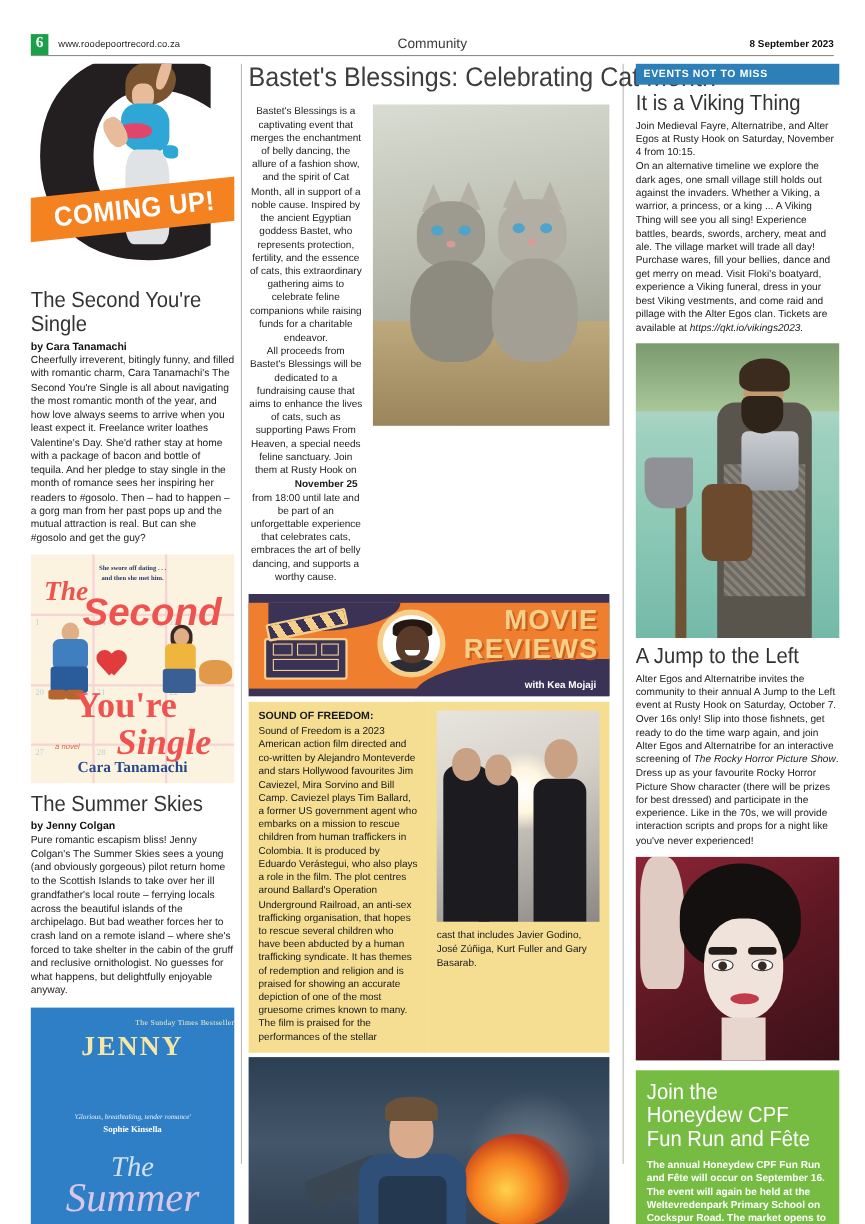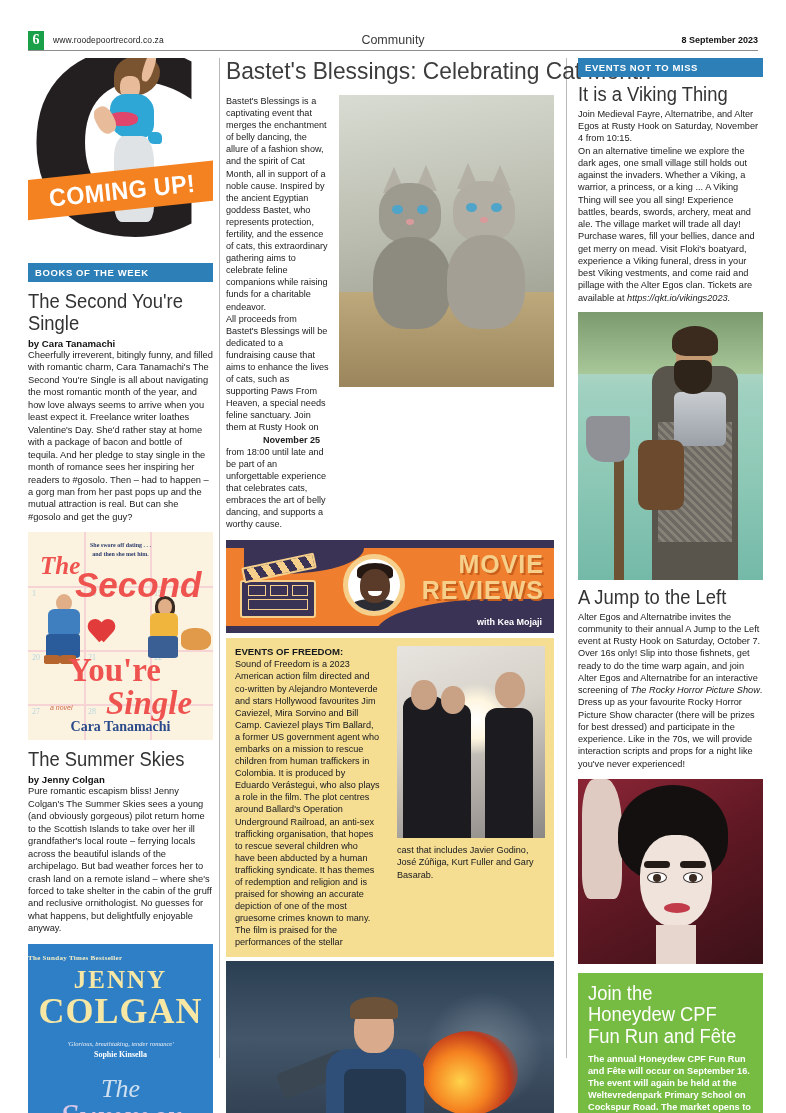--- a/index.html
+++ b/index.html
@@ -160,7 +160,7 @@
   }
   .c-split { display:flex; gap:9px; }
   .c-text { width:104px; }
-  .c-text p { font-size:9.1px; line-height:1.33; color:#1b1b1b; }
+  .c-text p { font-size:9.1px; line-height:1.33; color:#1b1b1b;text-align:center; }
   .c-text b { font-weight:bold;padding-left:37px; }
   .cat-photo {
     width:215px; height:292px; position:relative; overflow:hidden;

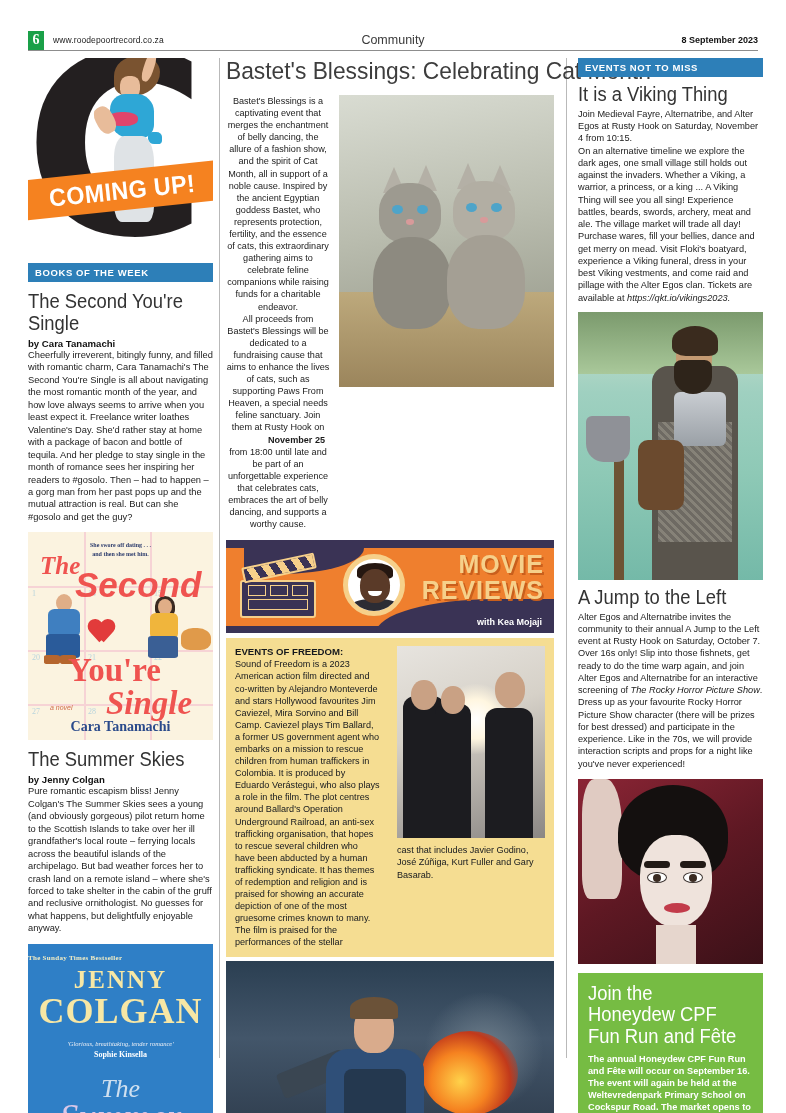--- a/index.html
+++ b/index.html
@@ -351,7 +351,6 @@
       </div>
     </div>
 
-    <div class="sec-band">BOOKS OF THE WEEK</div>
 
     <h2 class="headline">The Second You're Single</h2>
     <div class="byline">by Cara Tanamachi</div>

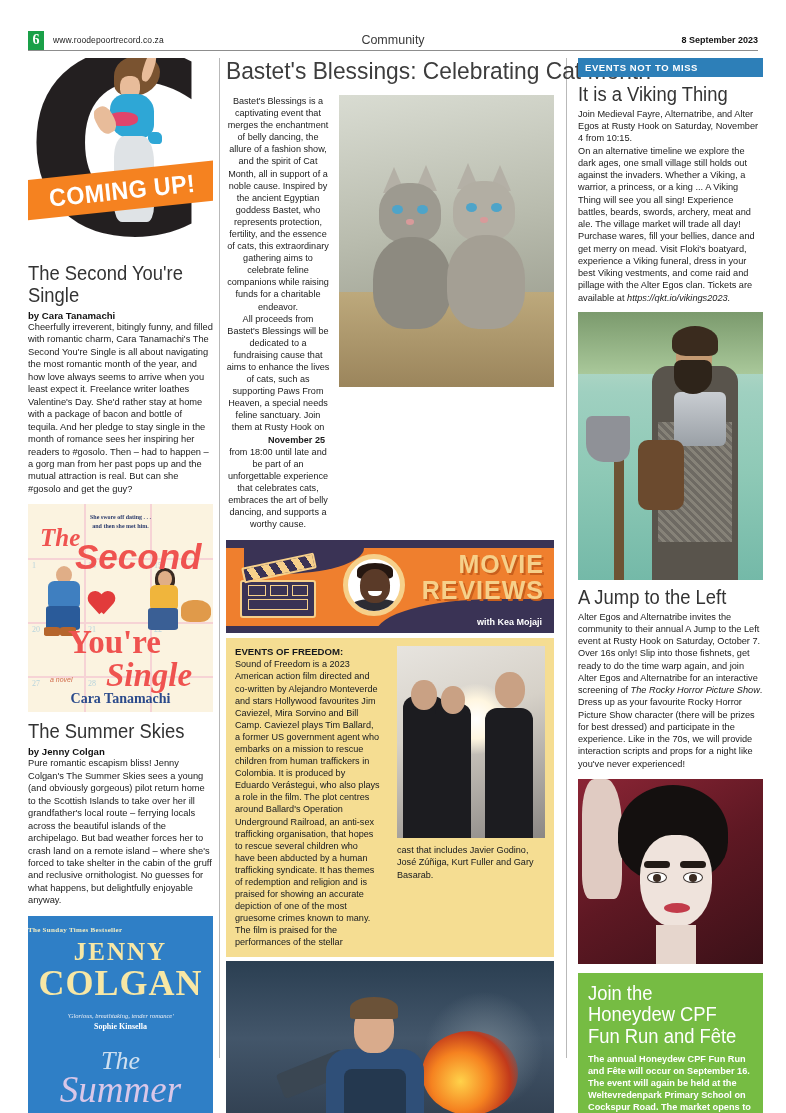--- a/index.html
+++ b/index.html
@@ -473,7 +473,7 @@
 
     <div class="sof">
       <div class="sof-left">
-        <h3>EVENTS OF FREEDOM:</h3>
+        <h3>SOUND OF FREEDOM:</h3>
         <p>Sound of Freedom is a 2023 American action film directed and co-written by Alejandro Monteverde and stars Hollywood favourites Jim Caviezel, Mira Sorvino and Bill Camp. Caviezel plays Tim Ballard, a former US government agent who embarks on a mission to rescue children from human traffickers in Colombia. It is produced by Eduardo Verástegui, who also plays a role in the film. The plot centres around Ballard's Operation Underground Railroad, an anti-sex trafficking organisation, that hopes to rescue several children who have been abducted by a human trafficking syndicate. It has themes of redemption and religion and is praised for showing an accurate depiction of one of the most gruesome crimes known to many. The film is praised for the performances of the stellar</p>
       </div>
       <div class="sof-right">

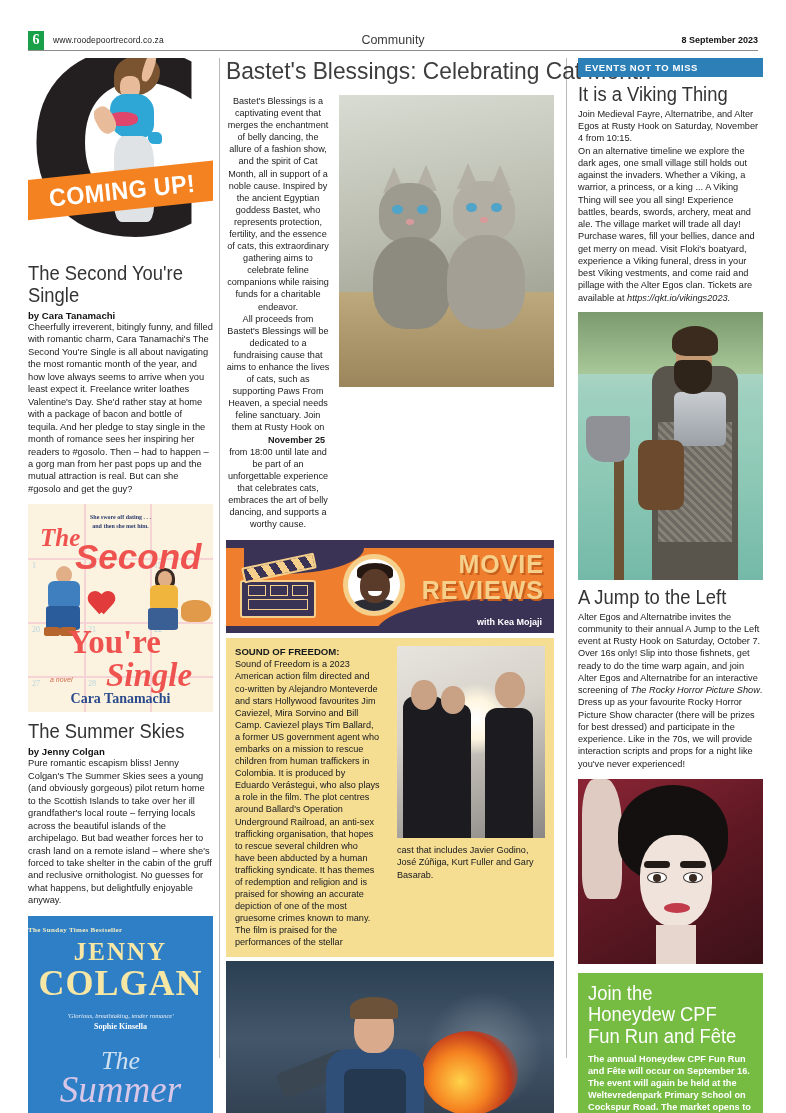--- a/index.html
+++ b/index.html
@@ -133,8 +133,8 @@
             background:#e09a4a; border-radius:40% 45% 35% 30%; }
   .c1-num { position:absolute; font-size:8px; color:#b9d5dd; font-family:"Liberation Serif", serif;}
 
-  .c2-bestseller { position:absolute; left:0; right:0; top:10px; text-align:left;
-    font-size:7px; color:#f3eec5; font-family:"Liberation Serif", serif; letter-spacing:.3px;font-weight:bold;}
+  .c2-bestseller { position:absolute; left:0; right:0; top:10px; text-align:right;
+    font-size:7px; color:#f3eec5; font-family:"Liberation Serif", serif; letter-spacing:.3px;}
   .c2-jenny { position:absolute; left:0; right:0; top:22px; text-align:center;
     font-size:25px; color:#f7e7a5; font-weight:bold; font-family:"Liberation Serif", serif;
     letter-spacing:2px;}

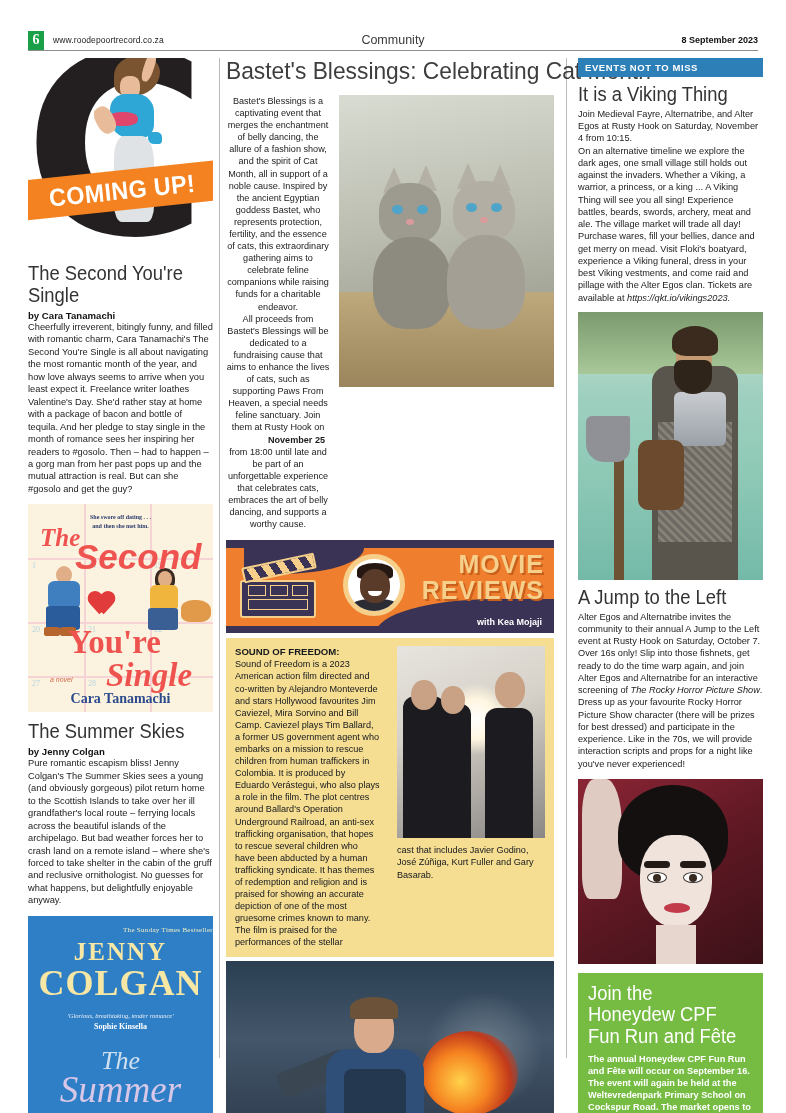--- a/index.html
+++ b/index.html
@@ -409,7 +409,6 @@
     <div class="cover cover-2">
       <div class="c2-bestseller">The Sunday Times Bestseller</div>
       <div class="c2-jenny">JENNY</div>
-      <div class="c2-colgan">COLGAN</div>
       <div class="c2-quote">'Glorious, breathtaking, tender romance'</div>
       <div class="c2-kinsella">Sophie Kinsella</div>
       <div class="c2-the">The</div>

